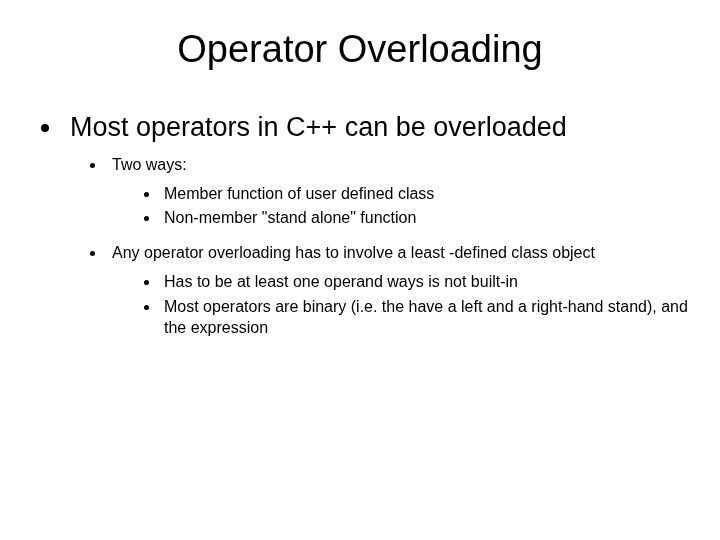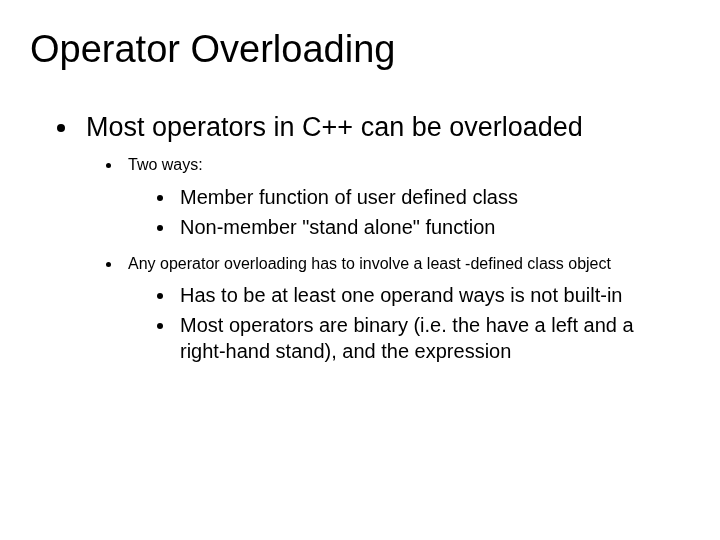--- a/index.html
+++ b/index.html
@@ -18,6 +18,7 @@
     padding: 20px 30px 20px 30px;
   }
   .title {
+    text-align: center;
     font-size: 38px;
     font-weight: normal;
     margin: 8px 0 40px 0;

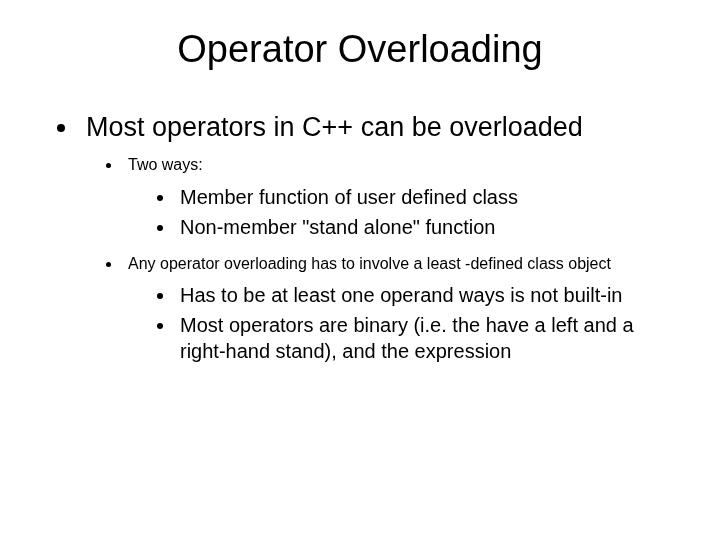--- a/index.html
+++ b/index.html
@@ -25,7 +25,7 @@
   }
   ul {
     list-style-type: disc;
-    margin: 16px;
+    margin: 0;
     padding: 0;
   }
   li {

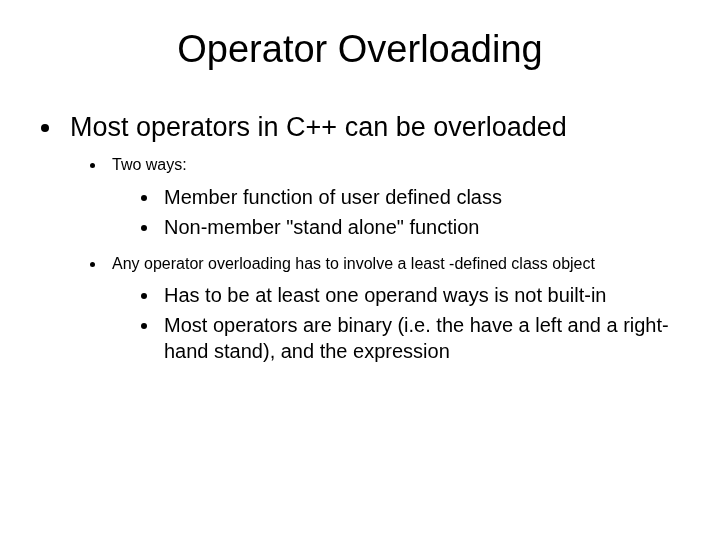--- a/index.html
+++ b/index.html
@@ -49,7 +49,7 @@
   }
   
   .l3 {
-    font-size: 20px;
+    font-size: 16px;
     margin-left: 130px;
     padding-left: 4px;
     margin-bottom: 4px;

